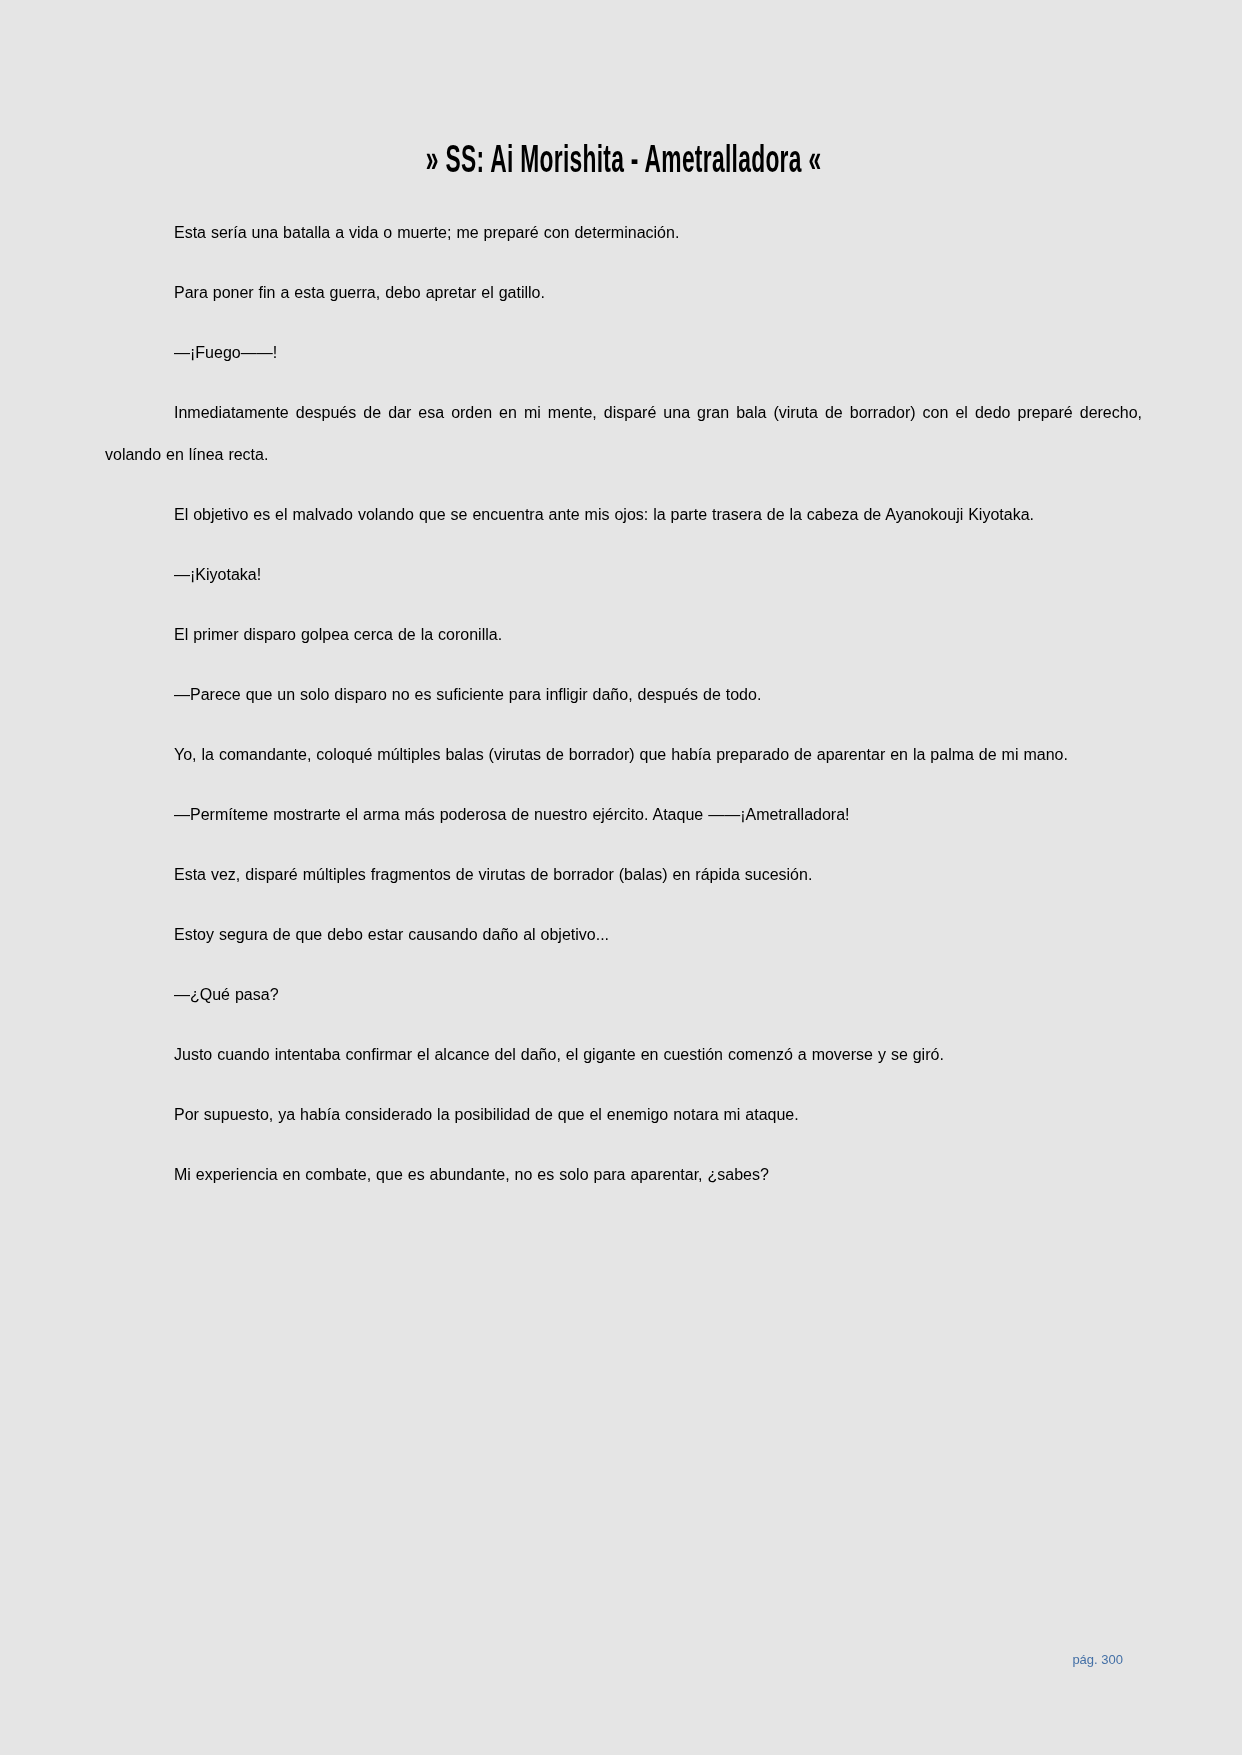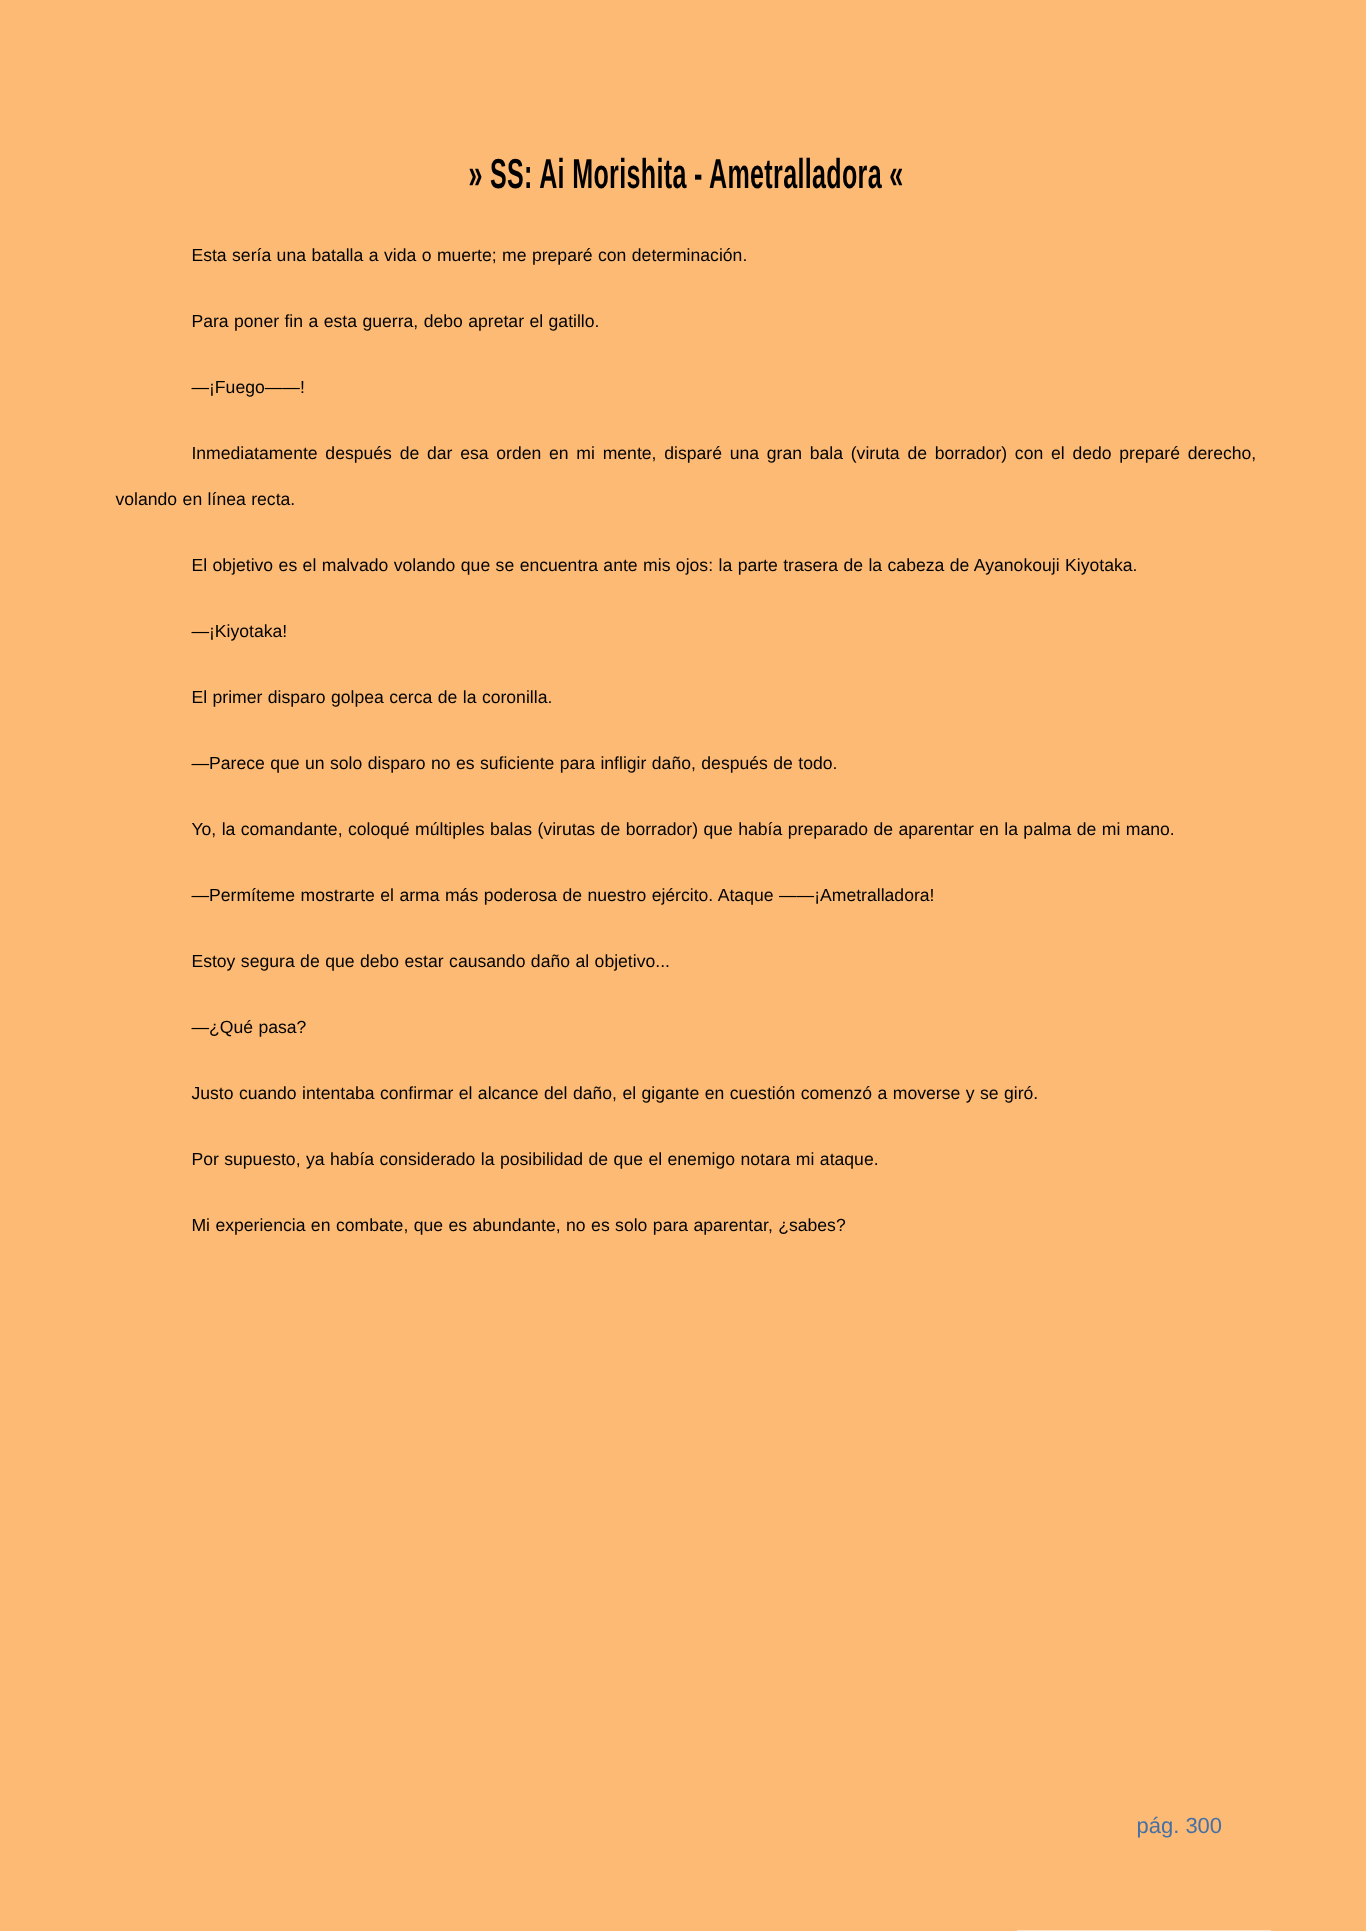--- a/index.html
+++ b/index.html
@@ -11,7 +11,7 @@
     position: relative;
     width: 1242px;
     height: 1755px;
-    background: #fdba74;
+    background: #e5e5e5;
     font-family: "Liberation Sans", sans-serif;
     color: #000000;
     overflow: hidden;

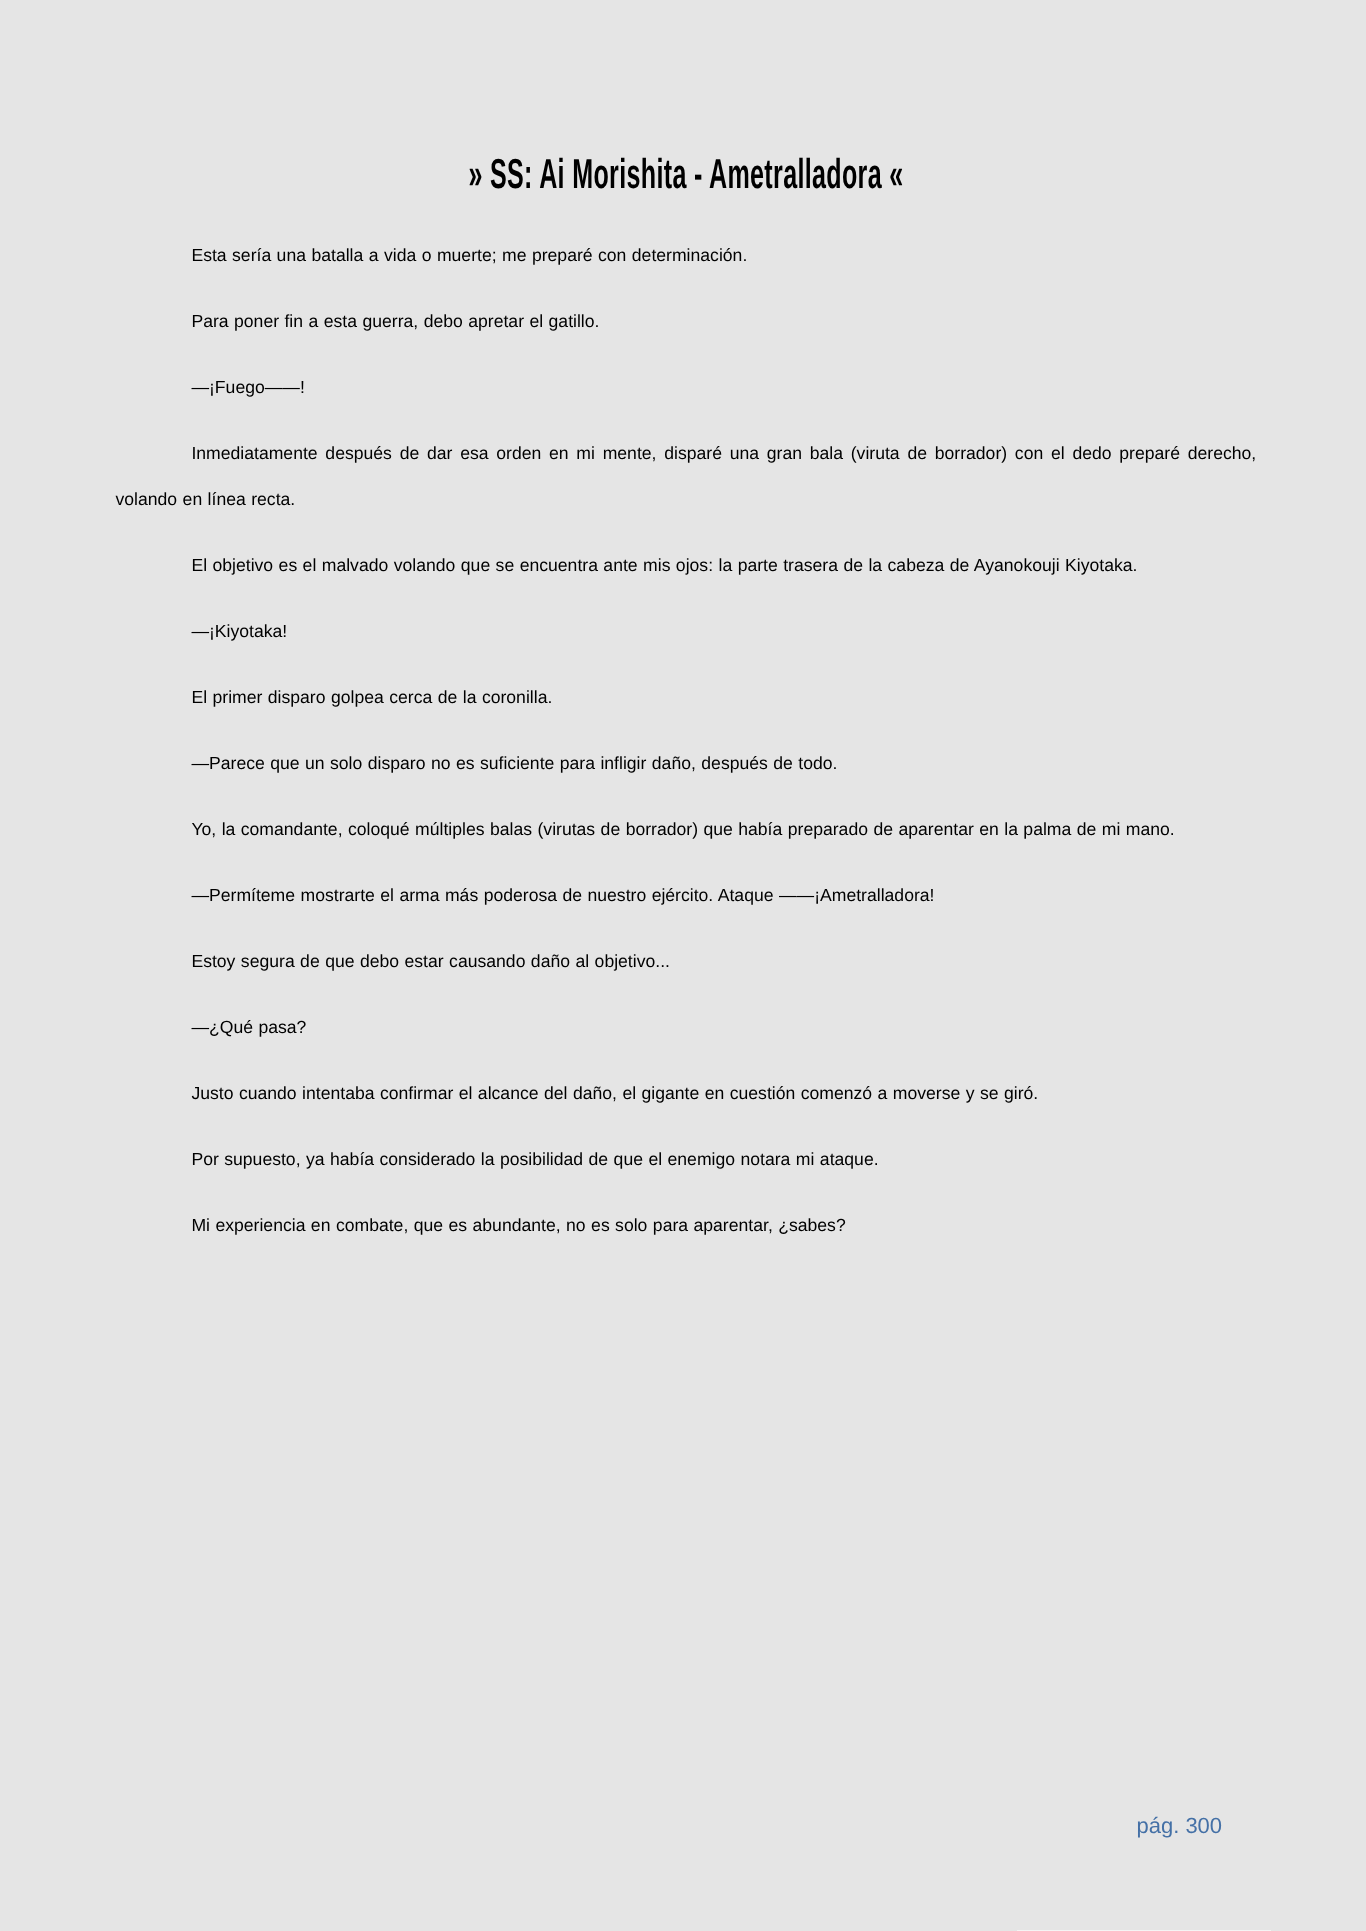--- a/index.html
+++ b/index.html
@@ -68,6 +68,7 @@
     <p class="para">—Parece que un solo disparo no es suficiente para infligir daño, después de todo.</p>
     <p class="para">Yo, la comandante, coloqué múltiples balas (virutas de borrador) que había preparado de aparentar en la palma de mi mano.</p>
     <p class="para">—Permíteme mostrarte el arma más poderosa de nuestro ejército. Ataque ——¡Ametralladora!</p>
+    <p class="para">Esta vez, disparé múltiples fragmentos de virutas de borrador (balas) en rápida sucesión.</p>
     <p class="para">Estoy segura de que debo estar causando daño al objetivo...</p>
     <p class="para">—¿Qué pasa?</p>
     <p class="para">Justo cuando intentaba confirmar el alcance del daño, el gigante en cuestión comenzó a moverse y se giró.</p>

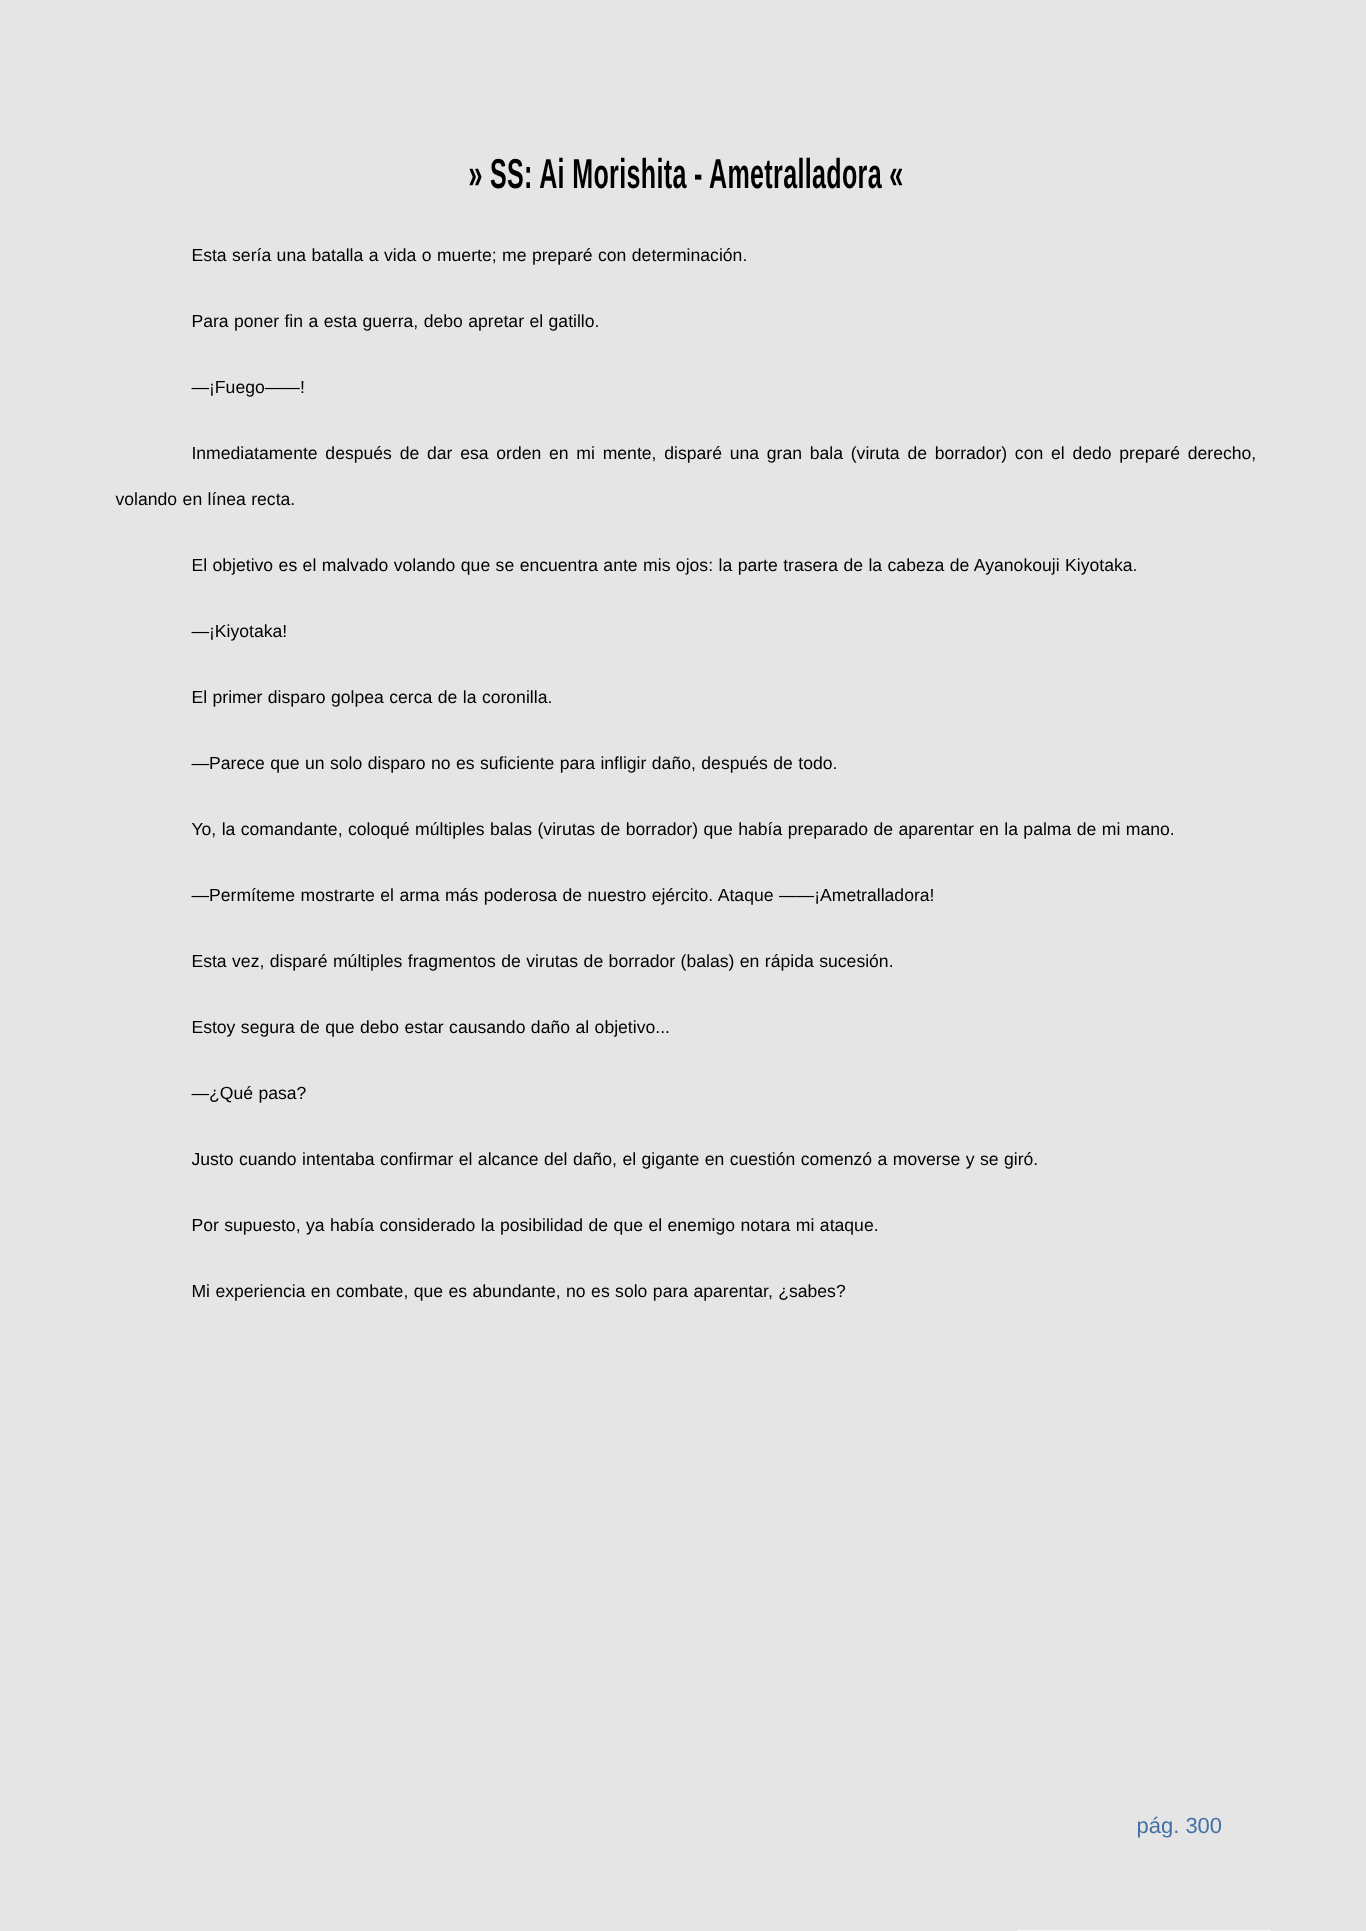--- a/index.html
+++ b/index.html
@@ -45,8 +45,8 @@
   .page-footer {
     position: absolute;
     top: 1648px;
-    right: 131px;
-    font-size: 20px;
+    right: 119px;
+    font-size: 13px;
     line-height: 24px;
     color: #4470a6;
   }

